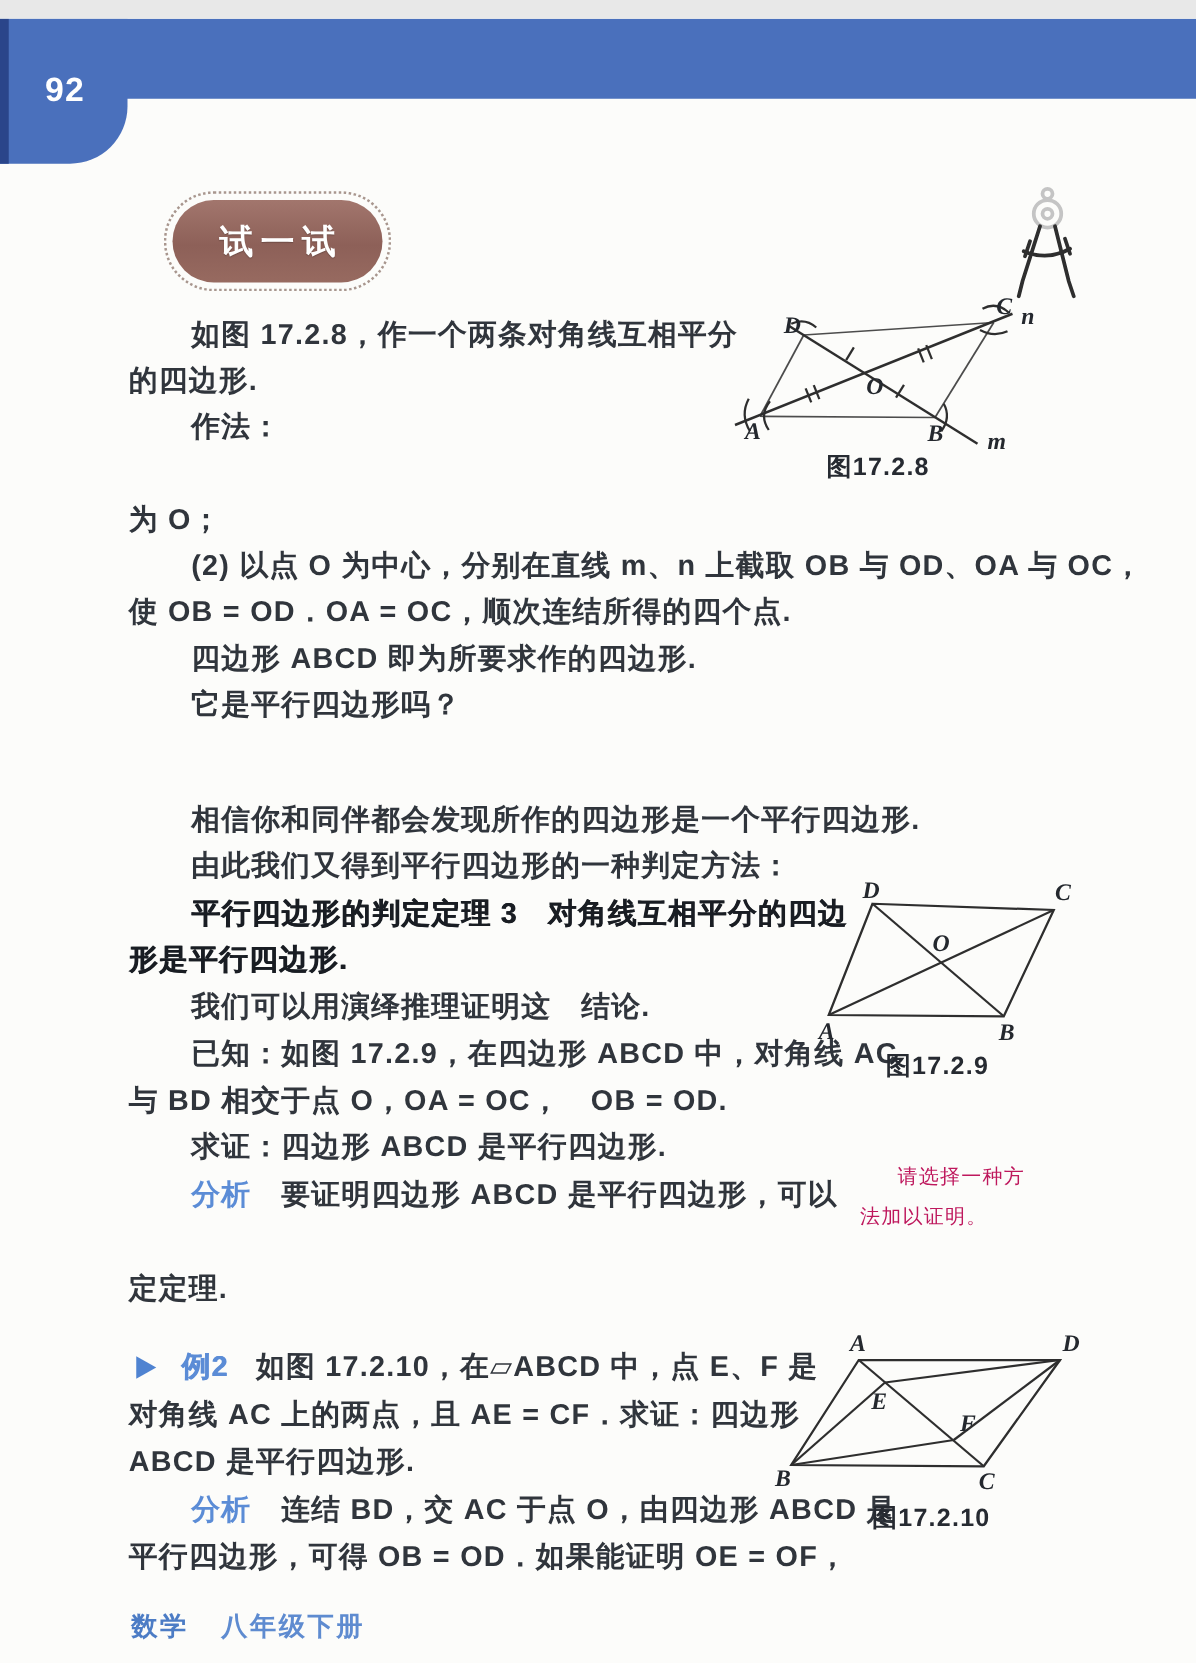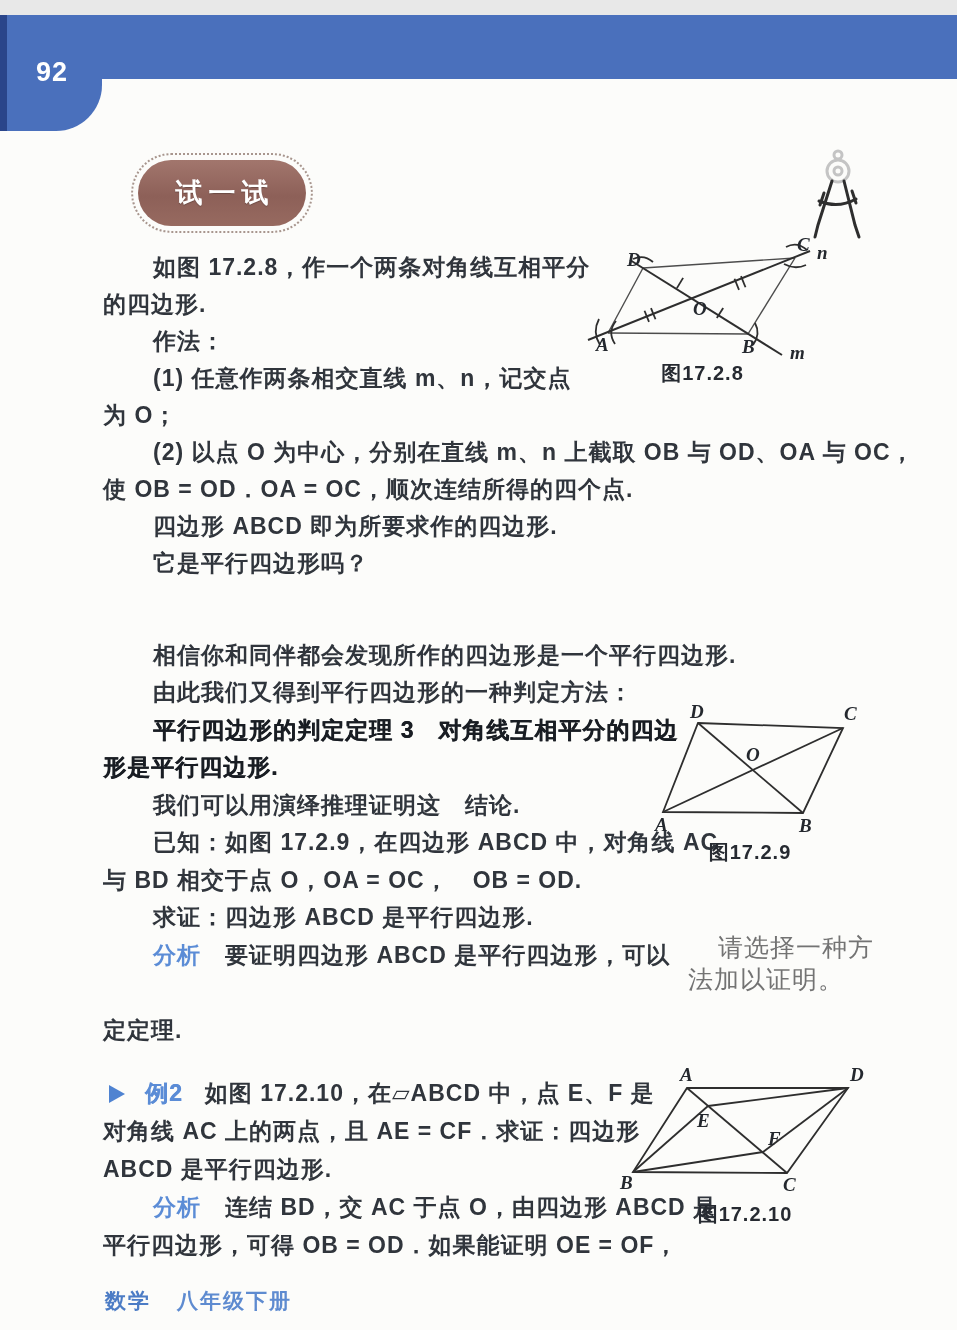--- a/index.html
+++ b/index.html
@@ -88,7 +88,6 @@
   <div class="line ind" style="top:237px">如图 17.2.8，作一个两条对角线互相平分</div>
   <div class="line" style="top:274px">的四边形.</div>
   <div class="line ind" style="top:311px">作法：</div>
-  <div class="line ind" style="top:348px">(1) 任意作两条相交直线 m、n，记交点</div>
   <div class="line" style="top:385px">为 O；</div>
   <div class="line ind" style="top:422px">(2) 以点 O 为中心，分别在直线 m、n 上截取 OB 与 OD、OA 与 OC，</div>
   <div class="line" style="top:459px">使 OB = OD．OA = OC，顺次连结所得的四个点.</div>

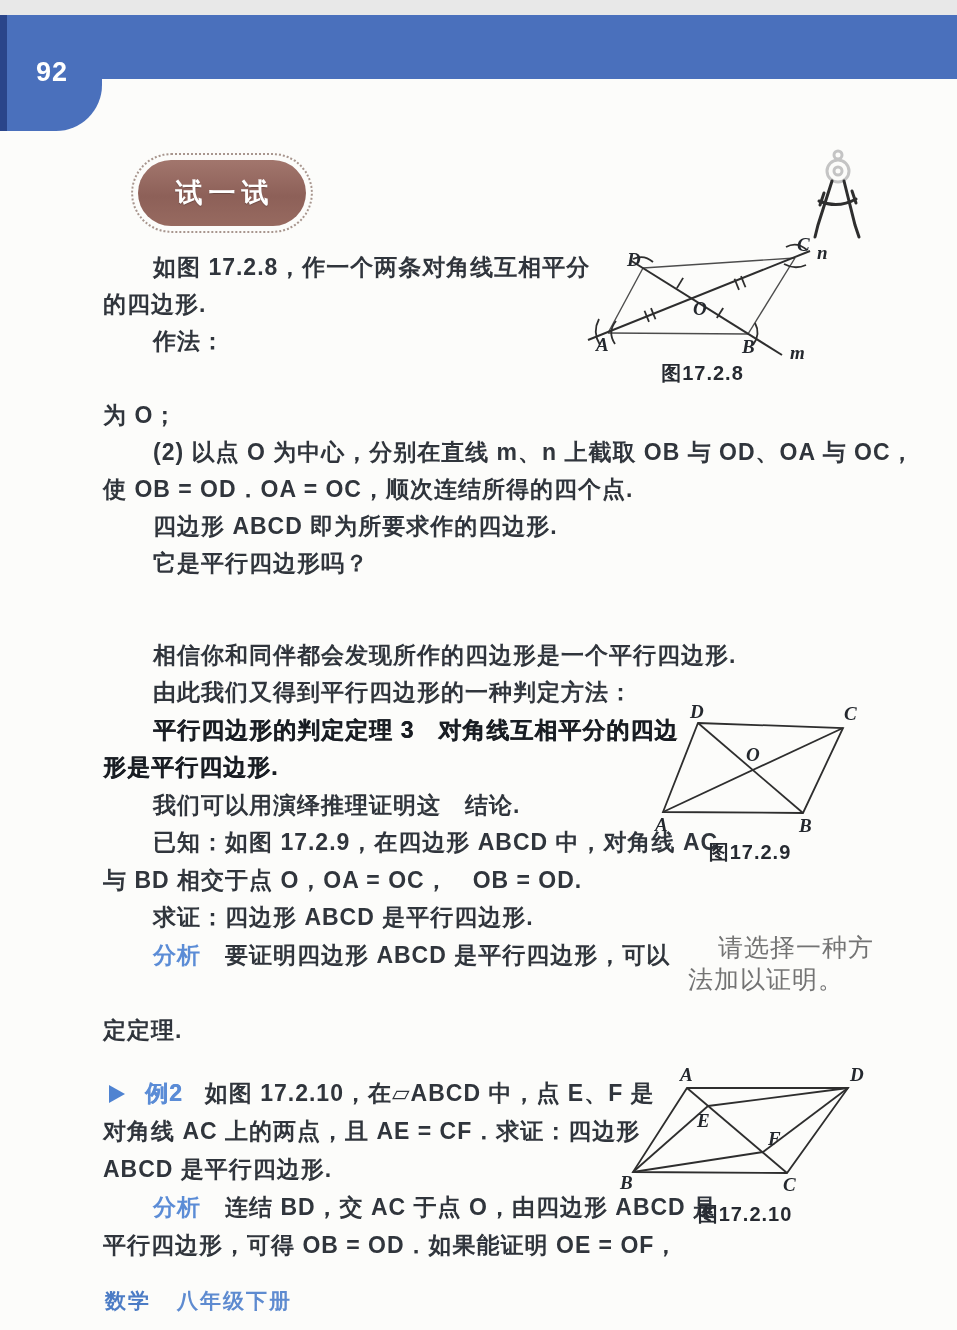--- a/index.html
+++ b/index.html
@@ -50,7 +50,7 @@
   svg line,svg path,svg polygon,svg polyline{stroke:#2e2e2e;fill:none;}
   text.pt{font-family:"Liberation Serif","DejaVu Serif",serif;font-style:italic;font-weight:bold;font-size:19px;fill:#24282e;stroke:none;}
   
-  .note-line{position:absolute;font-size:25px;color:#737373;letter-spacing:1px;white-space:nowrap;}
+  .note-line{position:absolute;font-size:16px;color:#be185d;letter-spacing:1px;white-space:nowrap;}
   
   .footer{position:absolute;left:105px;top:1272px;font-size:21px;font-weight:bold;white-space:nowrap;}
   .footer .subject{color:#4c7cc5;letter-spacing:2px;}

